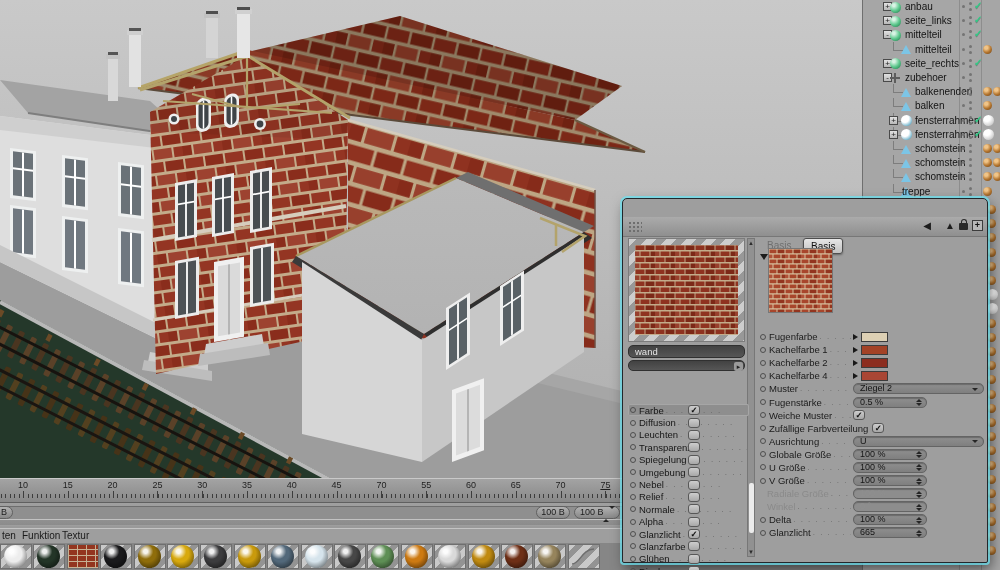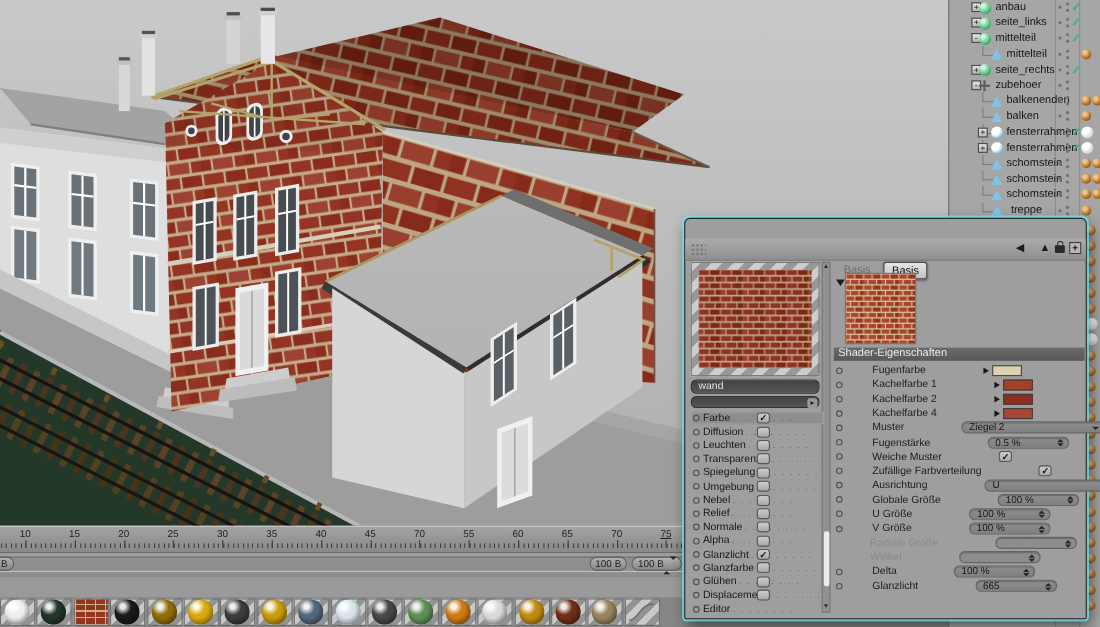--- a/index.html
+++ b/index.html
@@ -589,7 +589,7 @@
         <div class="trow" style="top: 184.6px;">
           <div class="conn" style="left: 30px;"></div>
           <div class="ic ic-poly" style="left: 38px;"></div>
-          <div class="lbl" style="left: 56px;">treppe</div>
+          <div class="lbl" style="left: 39px;">treppe</div>
           <div class="dd" style="left: 99px; top: 5px;"></div>
           <div class="dd" style="left: 106px; top: 2px;"></div>
           <div class="dd" style="left: 106px; top: 8px;"></div>

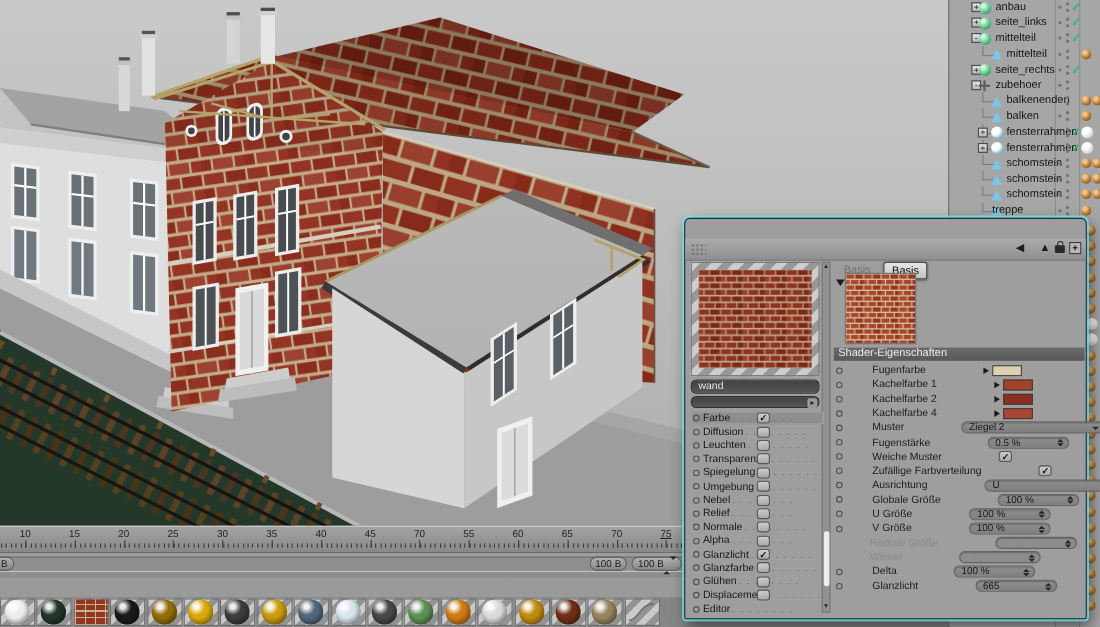--- a/index.html
+++ b/index.html
@@ -1063,7 +1063,6 @@
         <rect width="63" height="63" fill="url(#bkThumb)"></rect>
       </svg>
     </div>
-    <div id="secheader">Shader-Eigenschaften</div>
     <div id="props">
         <div class="prow">
           <div class="bullet"></div>

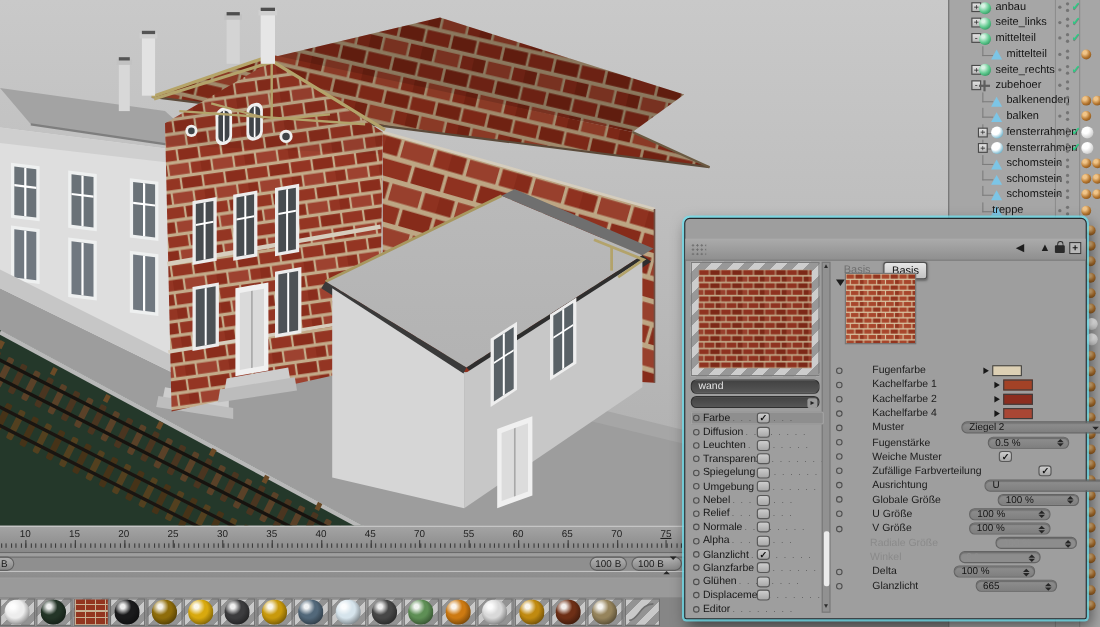--- a/index.html
+++ b/index.html
@@ -114,7 +114,7 @@
   #secheader{position:absolute;left:135px;top:117px;width:228px;height:12px;background:linear-gradient(#6a6a6a,#585858);
       color:#ececec;font-size:10px;line-height:12px;padding-left:4px;box-sizing:border-box;}
   #props{position:absolute;left:135px;top:131px;width:228px;}
-  .prow{position:relative;height:13.1px;display:flex;align-items:center;font-size:9.5px;color:#1b1b1b;gap:24px;}
+  .prow{position:relative;height:13.1px;display:flex;align-items:center;font-size:9.5px;color:#1b1b1b;}
   .prow.disabled{color:#8a8a8a;}
   .plabel{white-space:nowrap;flex:none;}
   .plead{flex:1;min-width:0;overflow:hidden;white-space:nowrap;color:#666;font-size:8px;letter-spacing:1.5px;margin:0 2px;}

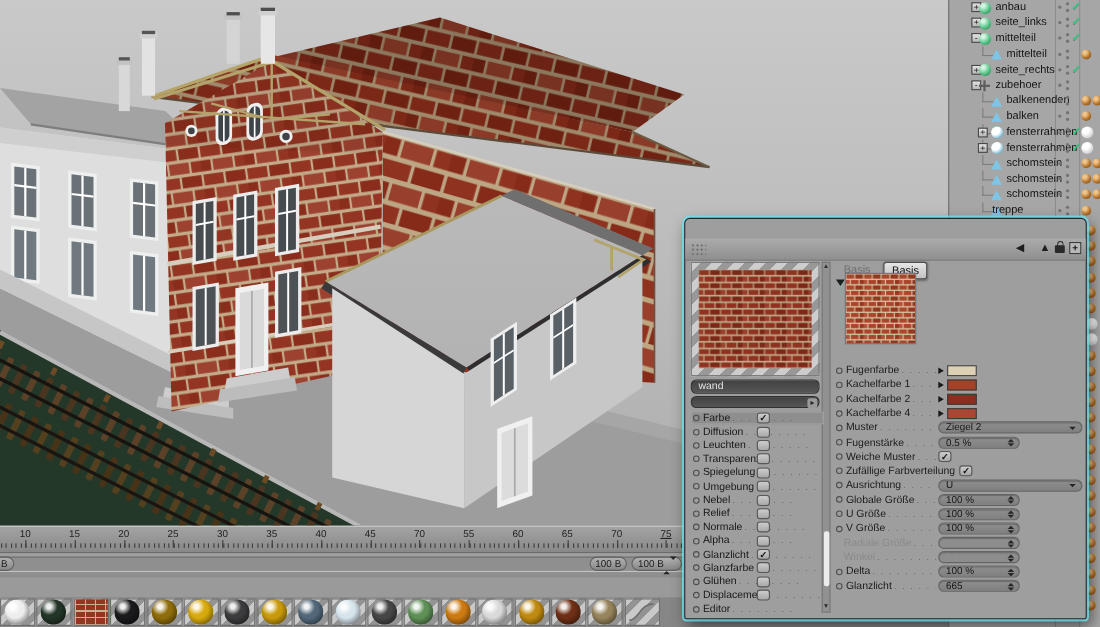--- a/index.html
+++ b/index.html
@@ -98,7 +98,7 @@
       font-size:7px;line-height:9px;text-align:center;color:#222;}
   #channels{position:absolute;left:5px;top:175px;width:121px;}
   .chrow{position:relative;height:12.4px;font-size:9.5px;color:#161616;display:flex;align-items:center;}
-  .chrow.hl{background:#8e8e8e;box-shadow:inset 0 0 0 1px #a6a6a6;border-radius:2px;}
+  .chrow.hl{background:#8e8e8e;box-shadow:inset 0 0 0 1px #a6a6a6;border-radius:2px;margin-top:30px;}
   .bullet{width:4px;height:4px;border:1px solid #4e4e4e;border-radius:50%;margin:0 3px 0 2px;flex:none;}
   .chlabel{white-space:nowrap;flex:none;}
   .chlead{flex:1;min-width:0;overflow:hidden;white-space:nowrap;color:#606060;font-size:8px;letter-spacing:1.5px;margin:0 2px;}

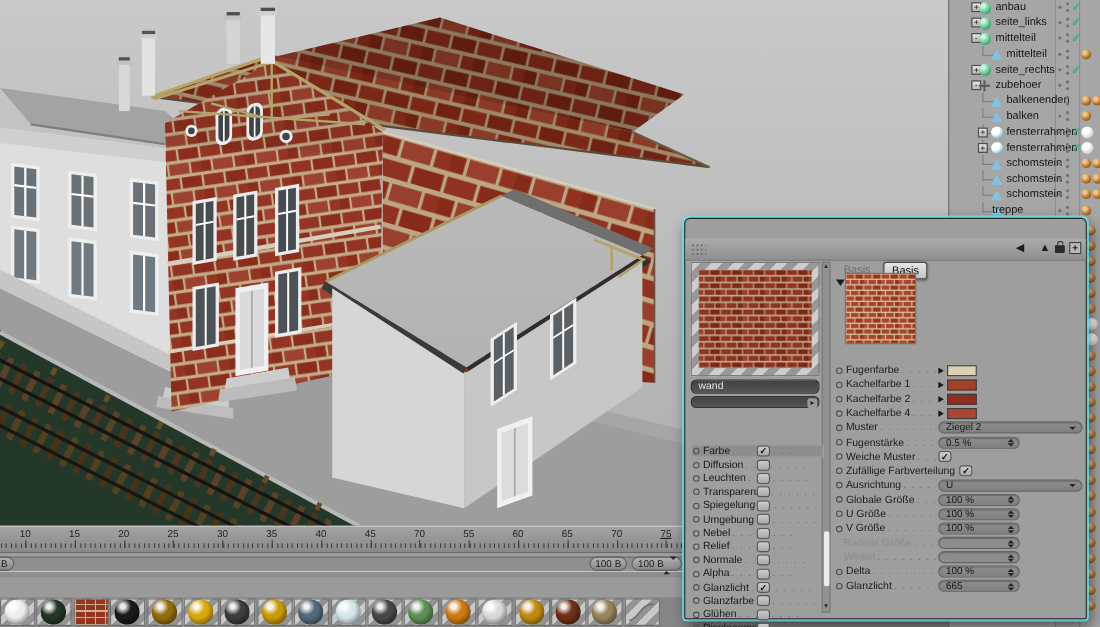--- a/index.html
+++ b/index.html
@@ -859,6 +859,11 @@
   </div>
 
   <div id="matman">
+    <div id="matmenus">
+      <span style="left:2px">ten</span>
+      <span style="left:22px">Funktion</span>
+      <span style="left:62px">Textur</span>
+    </div>
     <div id="swatches">
         <div class="cell" style="left: 0px;">
           <div class="sph" style="background: radial-gradient(circle at 33% 28%, rgba(255, 255, 255, 0.92) 0px, rgba(255, 255, 255, 0.92) 9%, rgba(255, 255, 255, 0) 34%), radial-gradient(circle at 42% 38%, rgb(237, 237, 237) 42%, rgb(0, 0, 0) 125%);"></div>

